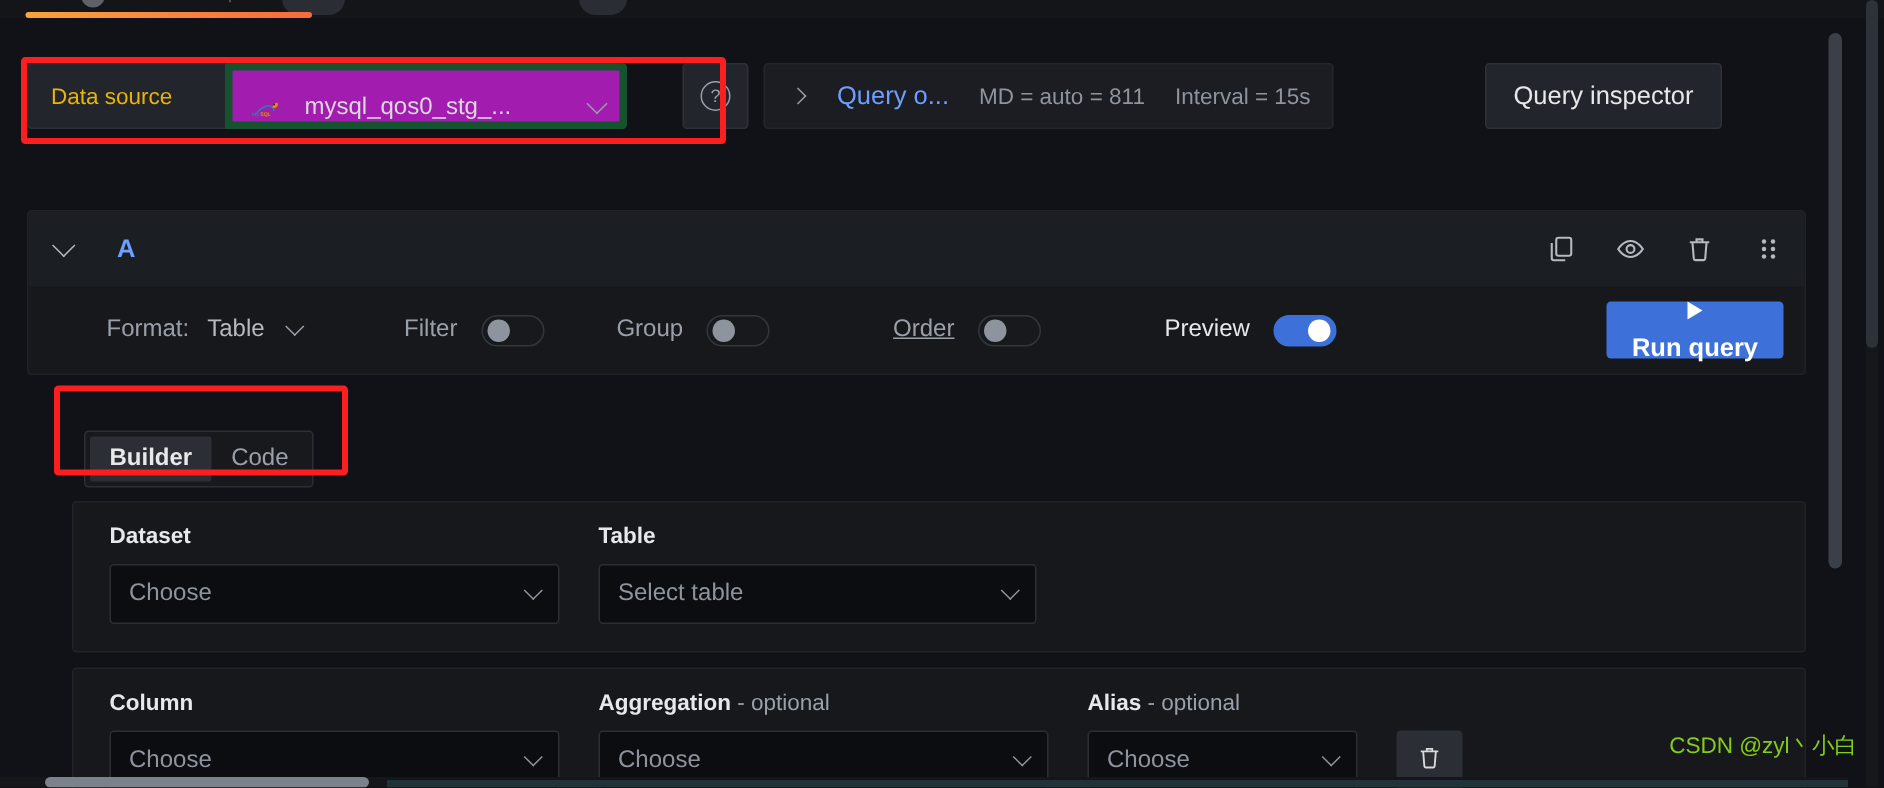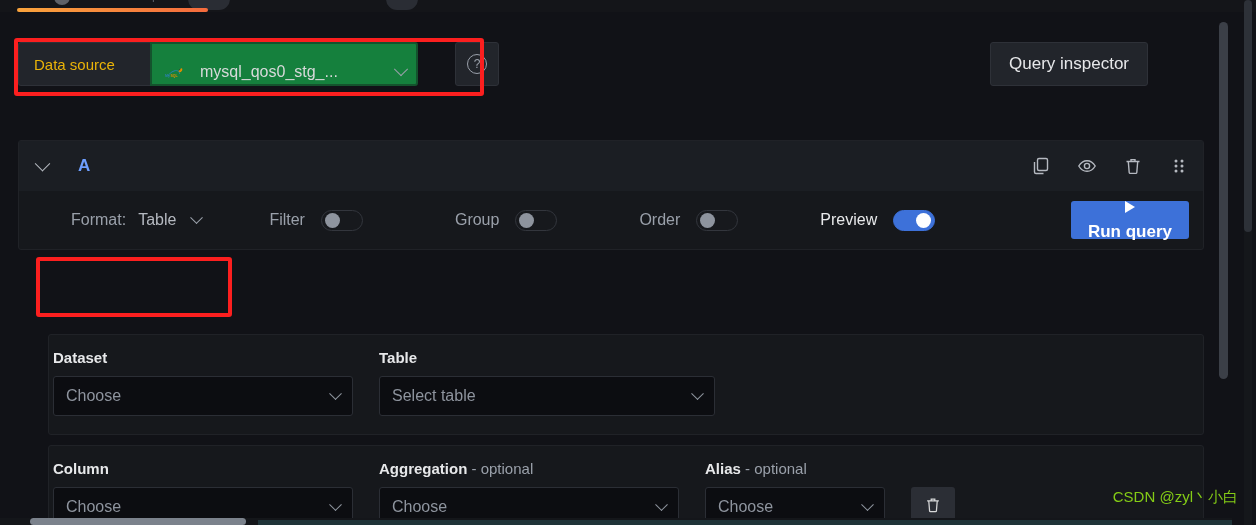--- a/index.html
+++ b/index.html
@@ -88,8 +88,8 @@
   .ds-picker {
     width: 268px;
     height: 44px;
-    background: #15803d;
-    border: 2px solid #14532d;
+    background: #a21caf;
+    border: 5px solid #14532d;
     border-radius: 0 3px 3px 0;
     display: flex;
     align-items: center;

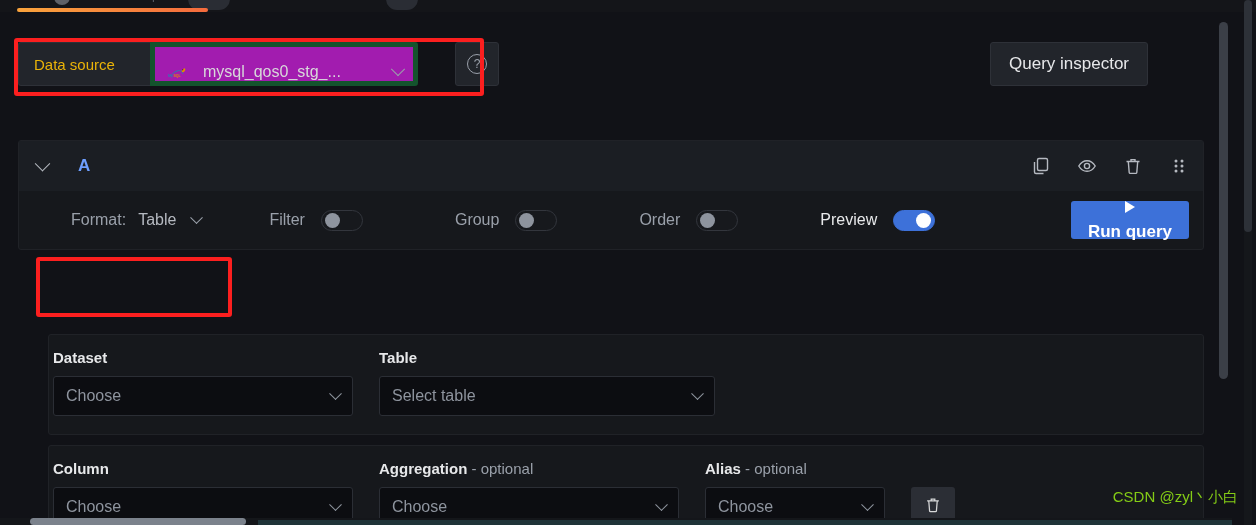--- a/index.html
+++ b/index.html
@@ -436,6 +436,12 @@
     <span class="help-circle">?</span>
   </div>
 
+  <div class="qopts">
+    <span class="qopts-arrow"></span>
+    <span class="qopts-title">Query o...</span>
+    <span class="qopts-meta">MD = auto = 811</span>
+    <span class="qopts-meta">Interval = 15s</span>
+  </div>
   <div class="qinspect">Query inspector</div>
 
   <div class="qcard">

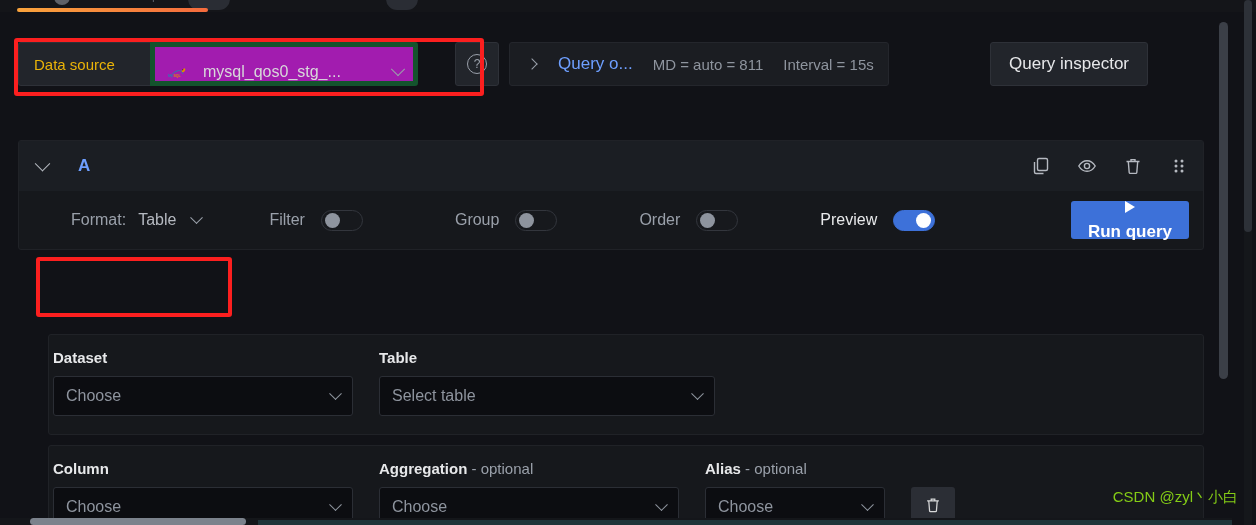--- a/index.html
+++ b/index.html
@@ -496,7 +496,7 @@
           </span>
       </span>
 
-      <span class="tb-item" style="margin-left:92px;">
+      <span class="tb-item" style="margin-left:48px;">
         <span class="tb-label">Group</span>
         <span class="toggle">
             <span class="knob"></span>

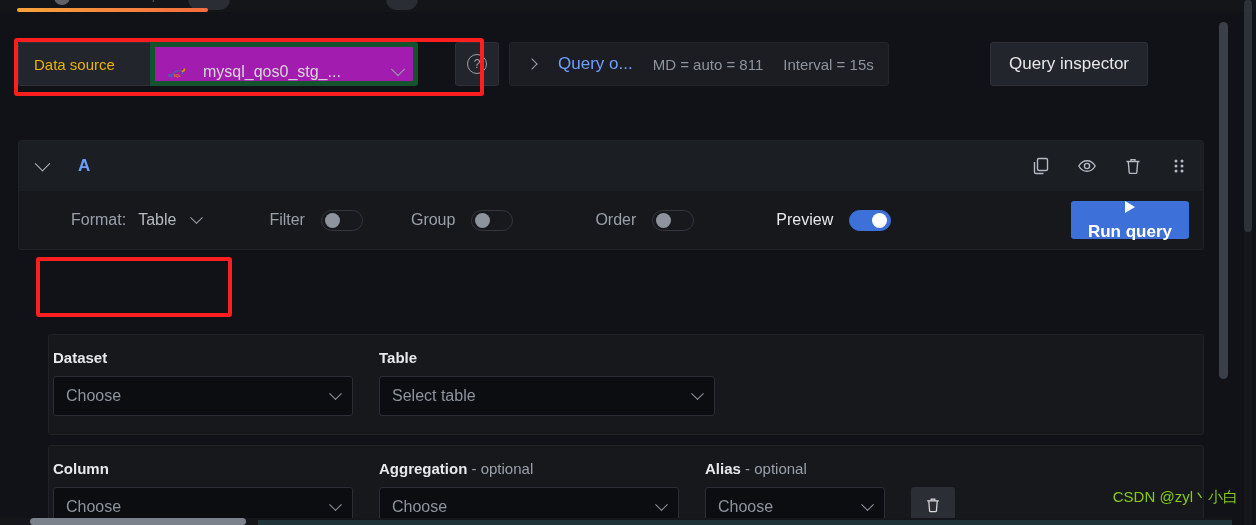--- a/index.html
+++ b/index.html
@@ -503,7 +503,7 @@
           </span>
       </span>
 
-      <span class="tb-item" style="margin-left:82px;">
+      <span class="tb-item" style="margin-left:82px;text-decoration:underline;">
         <span class="tb-label">Order</span>
         <span class="toggle">
             <span class="knob"></span>

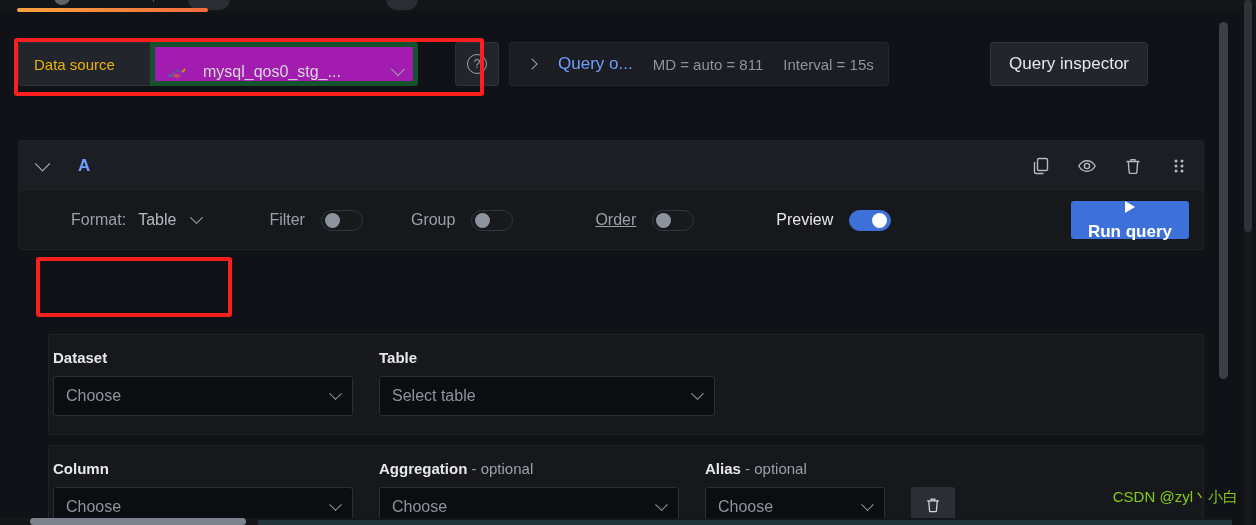--- a/index.html
+++ b/index.html
@@ -524,6 +524,10 @@
     </div>
   </div>
 
+  <div class="bctabs">
+    <span class="bctab active">Builder</span>
+    <span class="bctab">Code</span>
+  </div>
 
   <div class="builder">
 

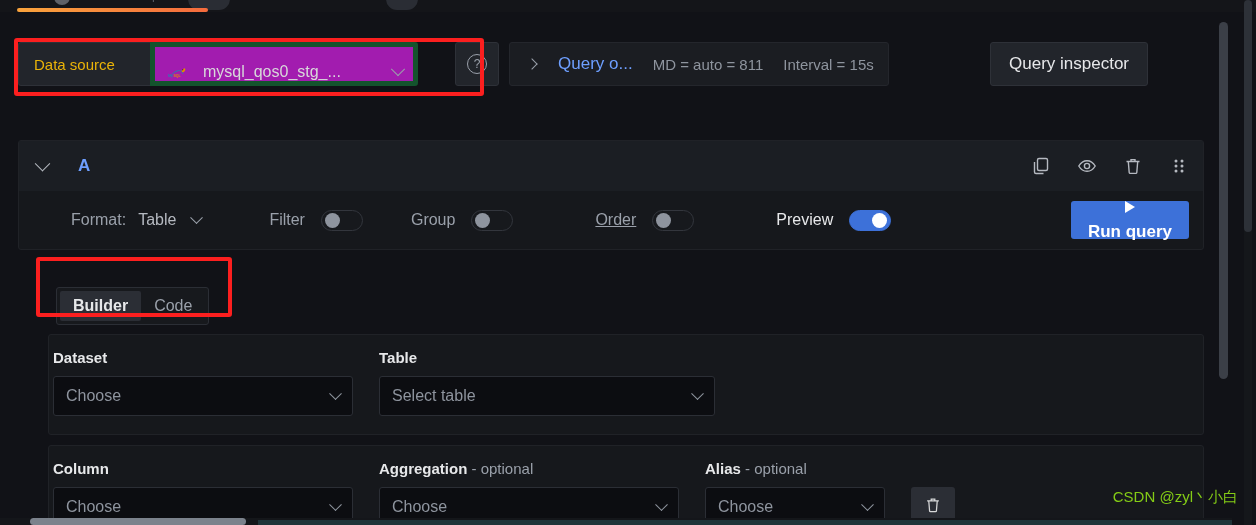--- a/index.html
+++ b/index.html
@@ -292,7 +292,7 @@
     background: #16181c;
     border: 1px solid #202227;
     border-radius: 3px;
-    padding: 14px 16px 18px 4px;
+    padding: 14px 16px 18px 24px;
     display: flex;
     gap: 26px;
     align-items: flex-end;

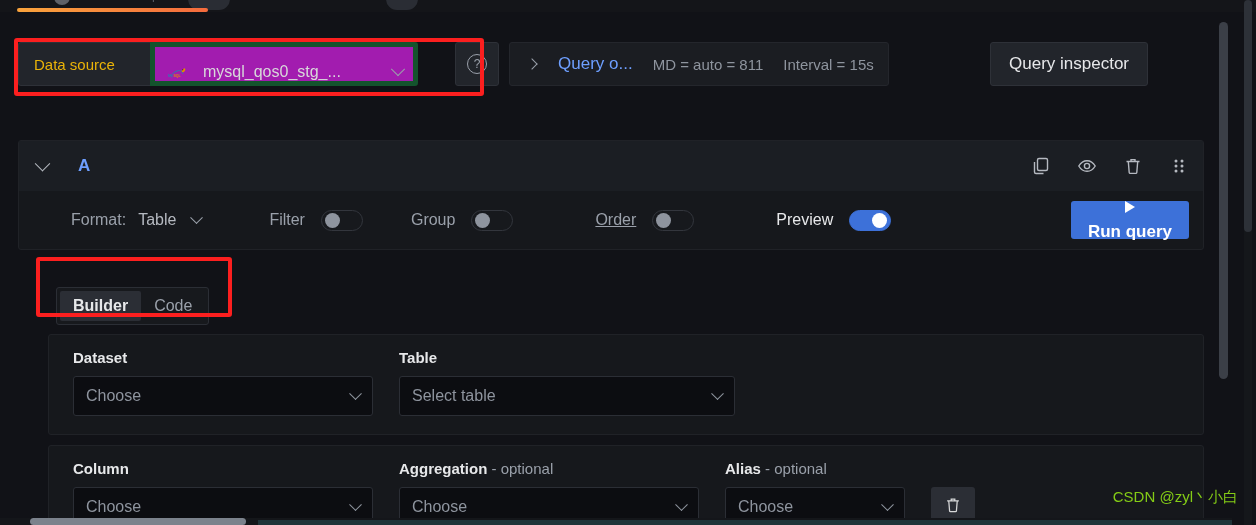--- a/index.html
+++ b/index.html
@@ -326,7 +326,7 @@
     transform: rotate(45deg) translate(-2px,-2px);
   }
   .w-dataset { width: 300px; }
-  .w-table   { width: 336px; }
+  .w-table   { width: 292px; }
   .w-column  { width: 300px; }
   .w-agg     { width: 300px; }
   .w-alias   { width: 180px; }

